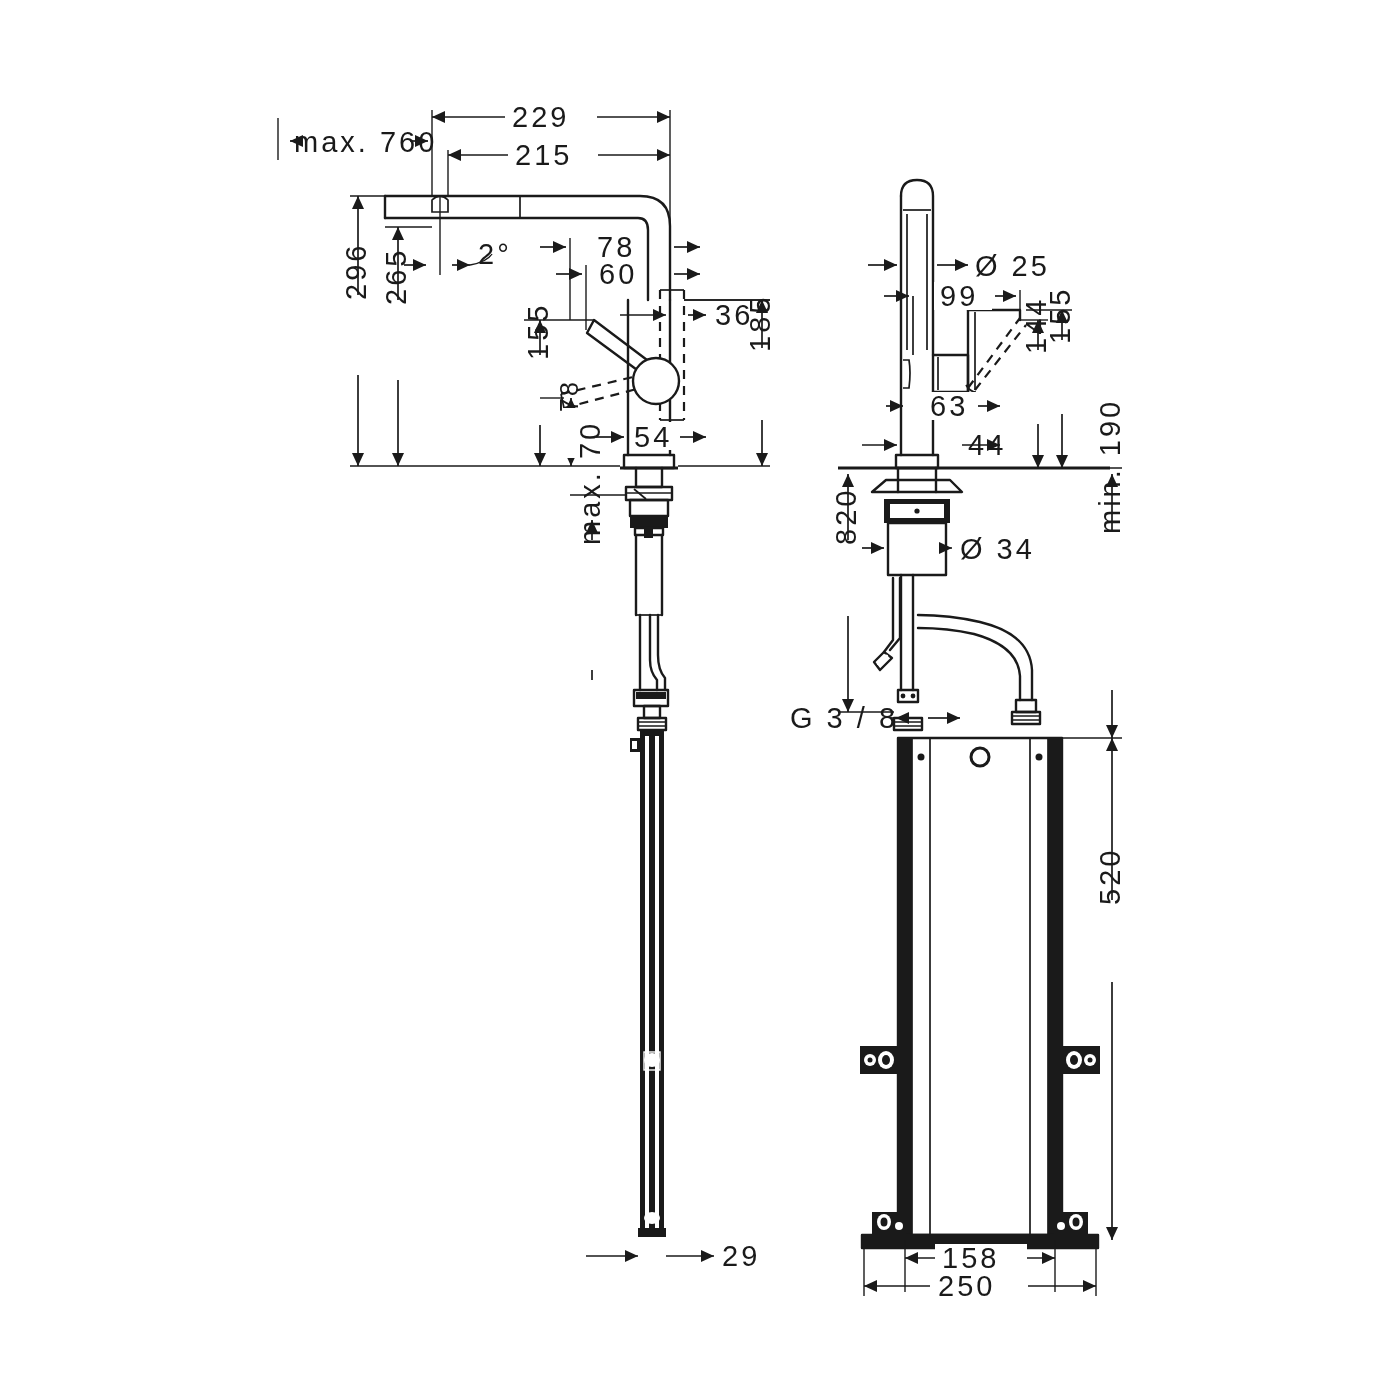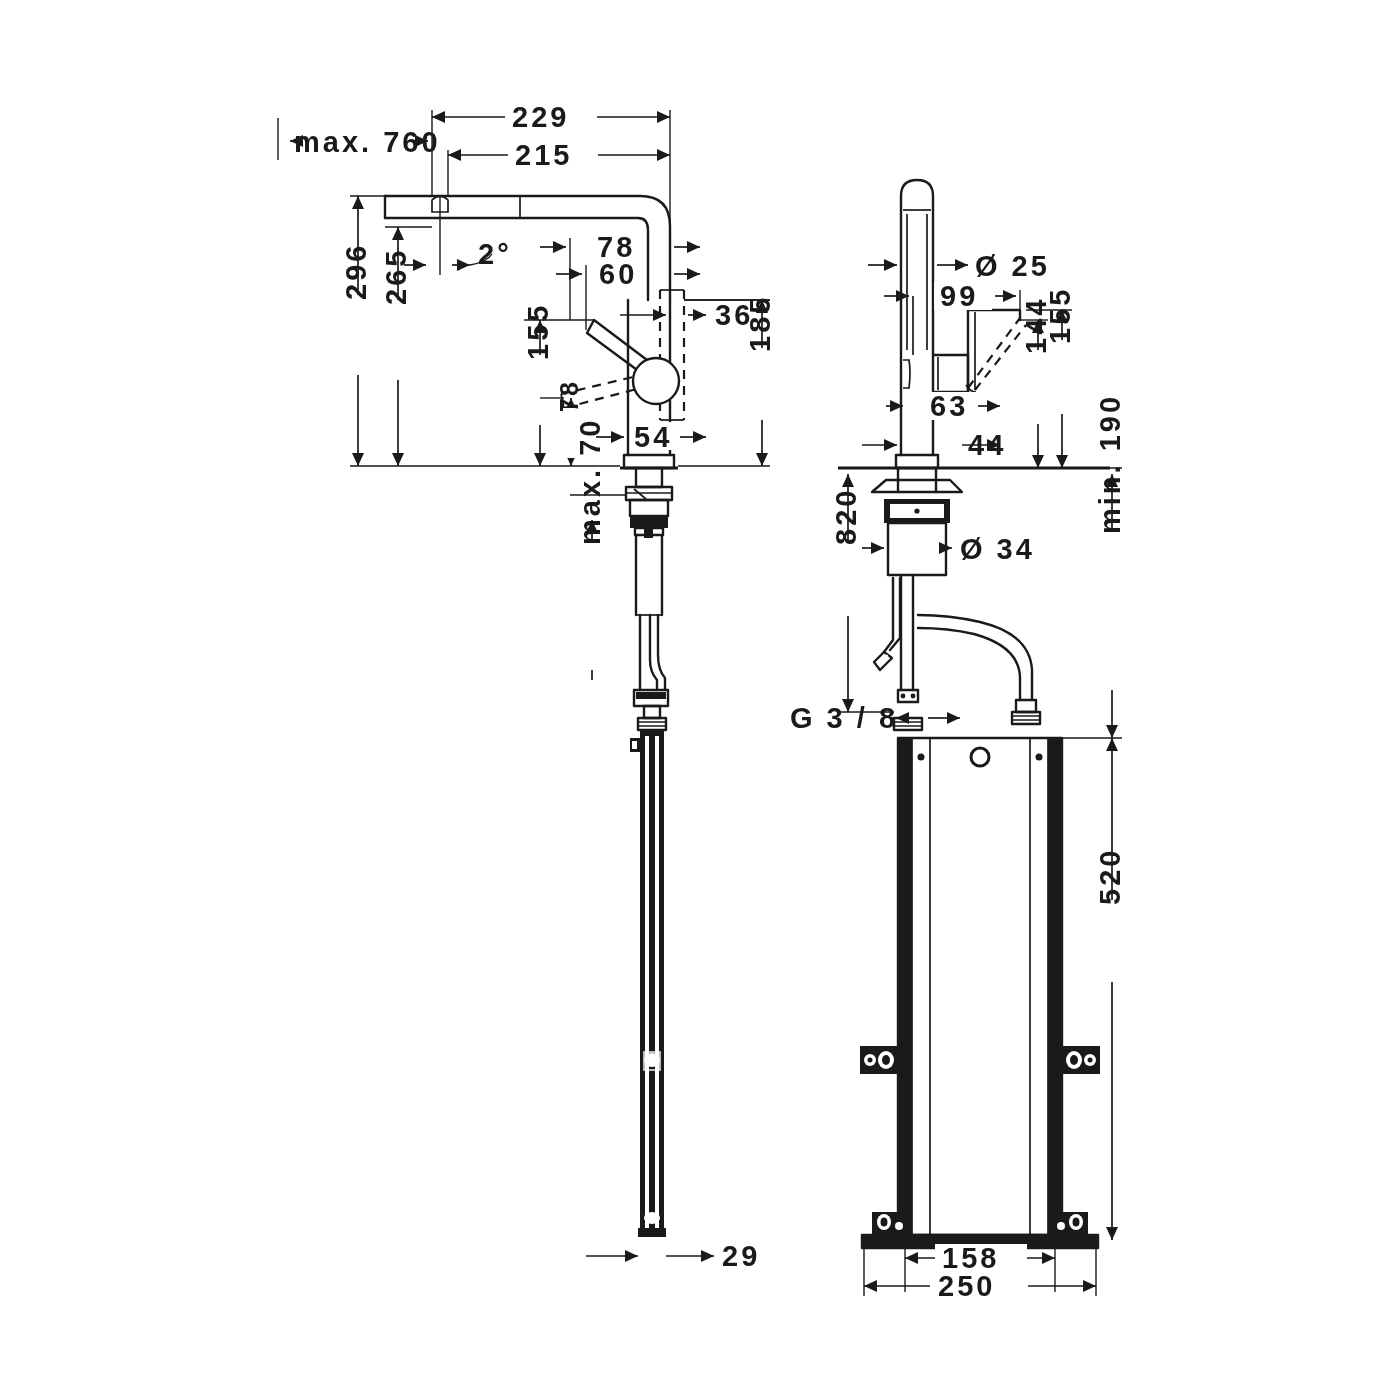--- a/index.html
+++ b/index.html
@@ -17,7 +17,6 @@
     height: 1400px;
     background: #ffffff;
     overflow: hidden;
-    font-weight: bold;
   }
   svg.drawing {
     position: absolute;

